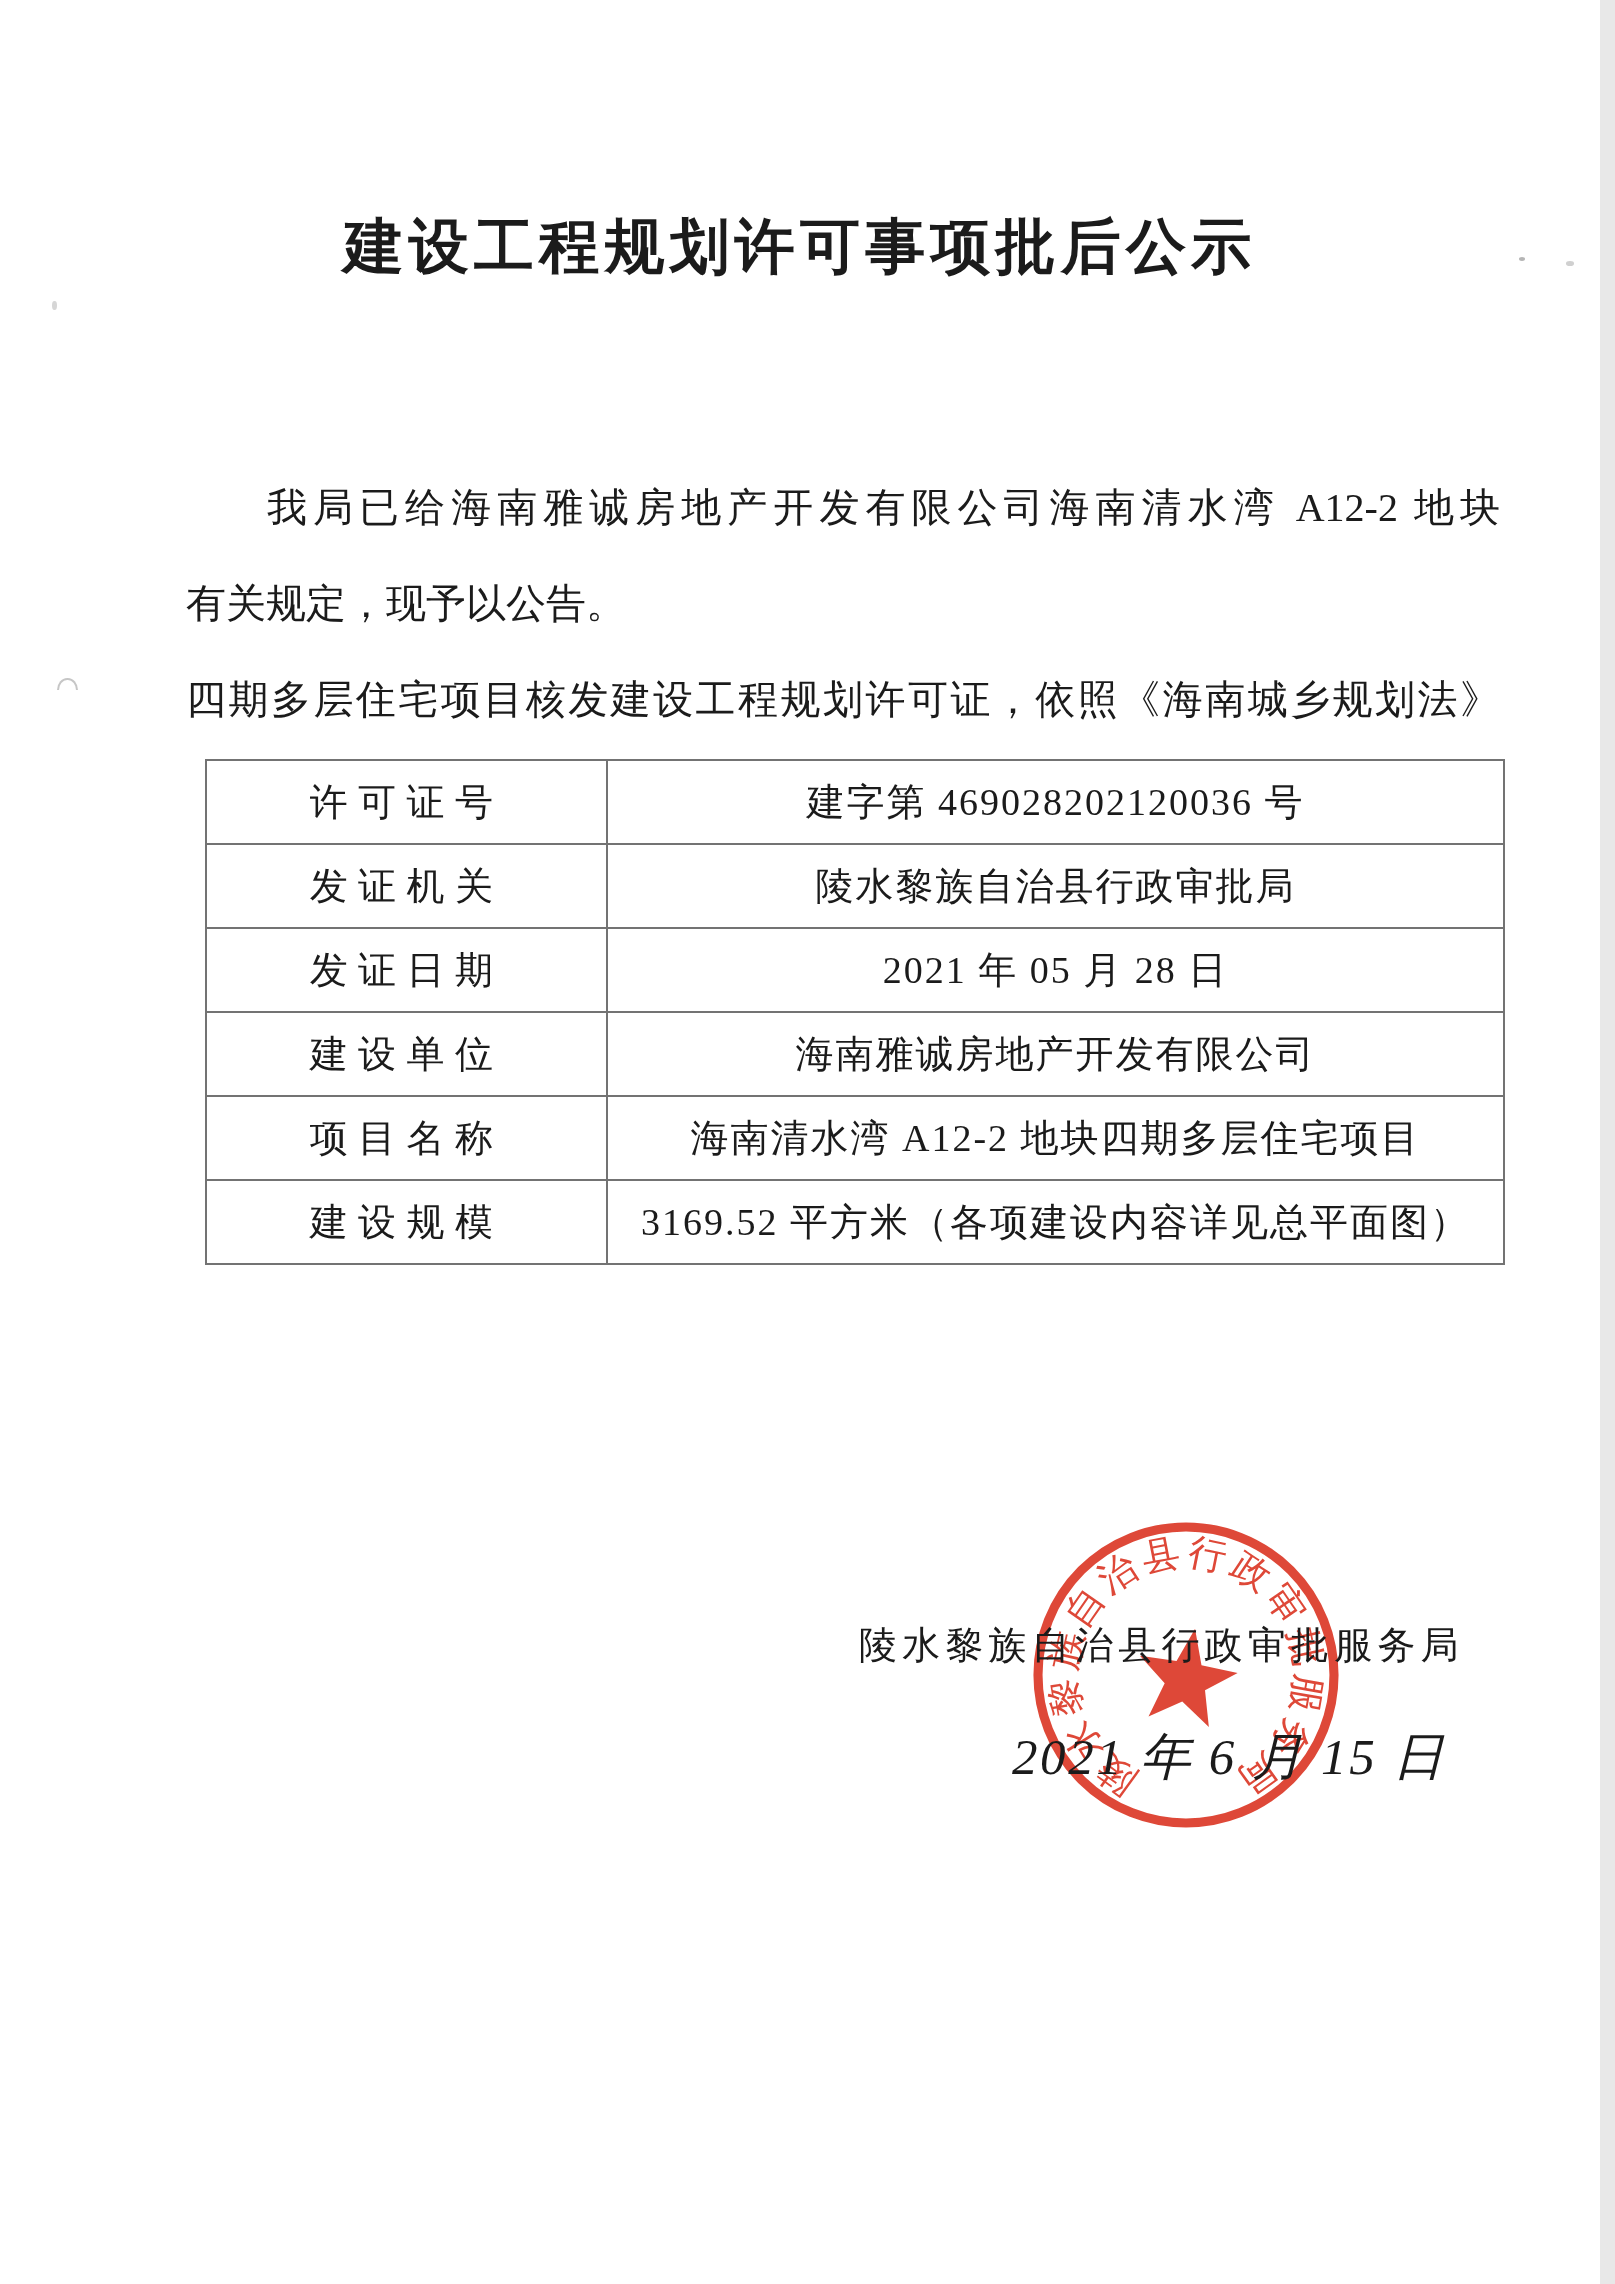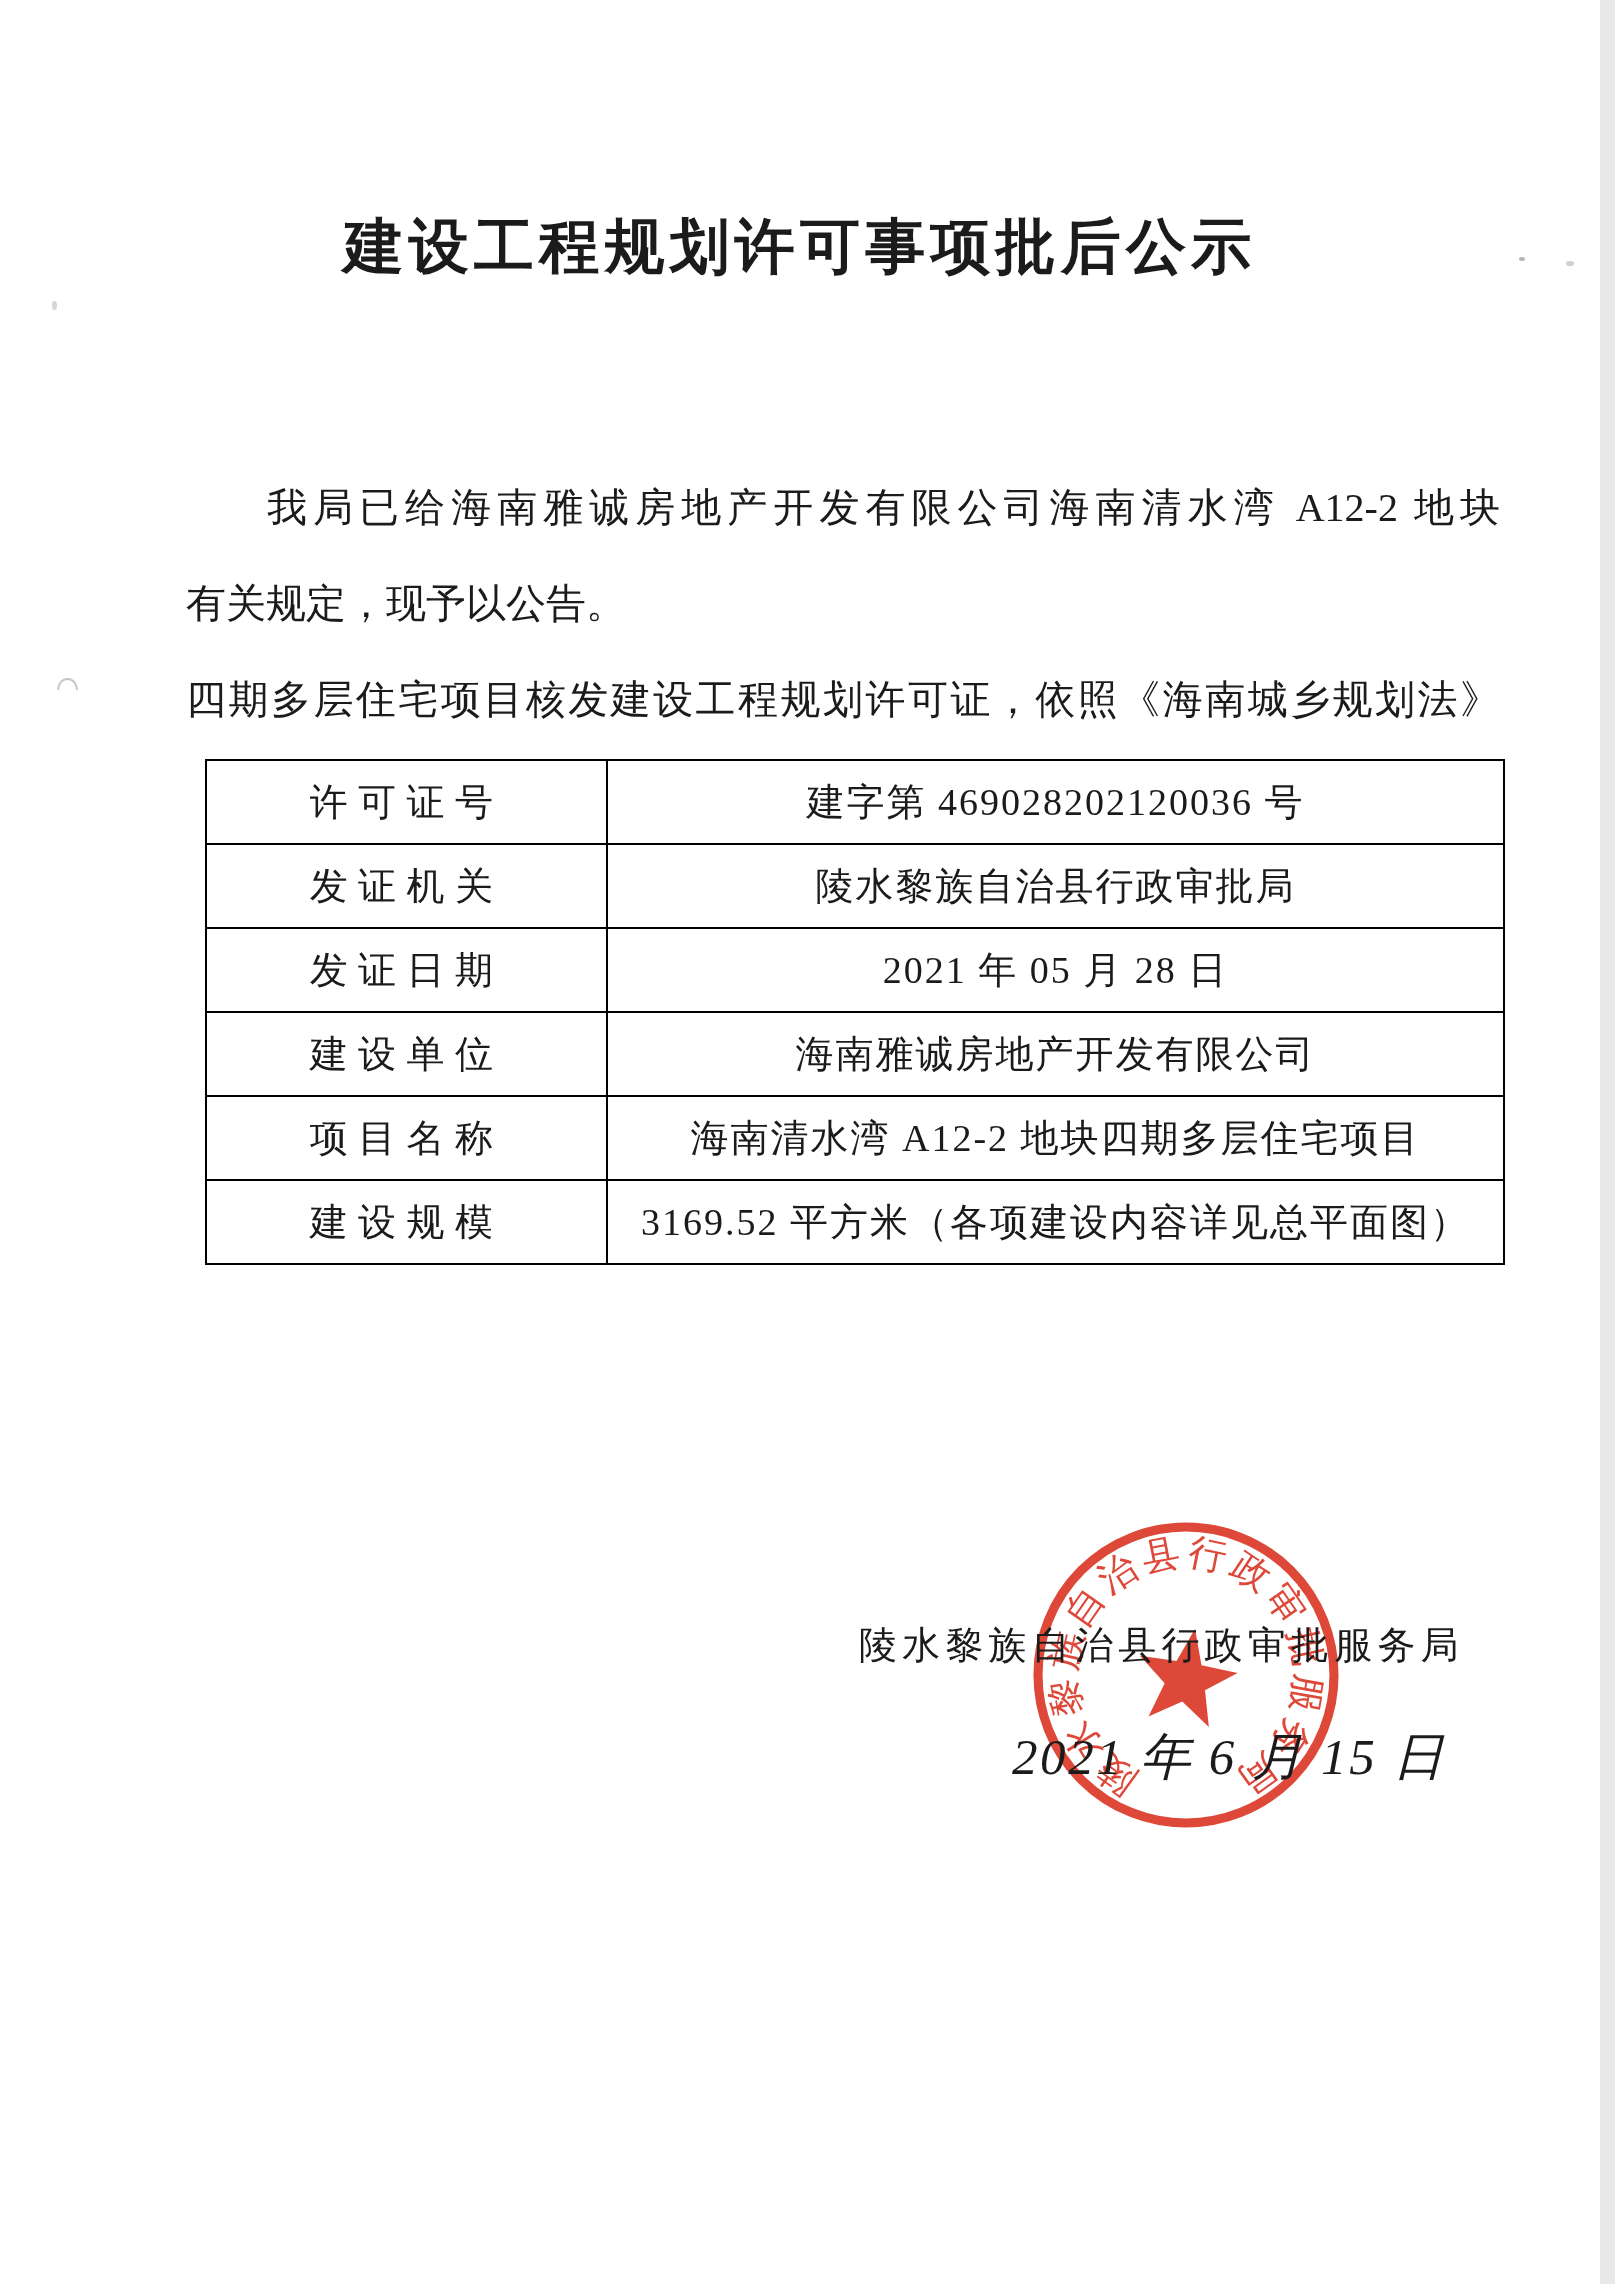--- a/index.html
+++ b/index.html
@@ -30,7 +30,7 @@
     font-size:38px;
   }
   table.permit td{
-    border:2px solid #000000;
+    border:2px solid #737373;
     height:82px;
     padding:0 6.5px;
     vertical-align:middle;

